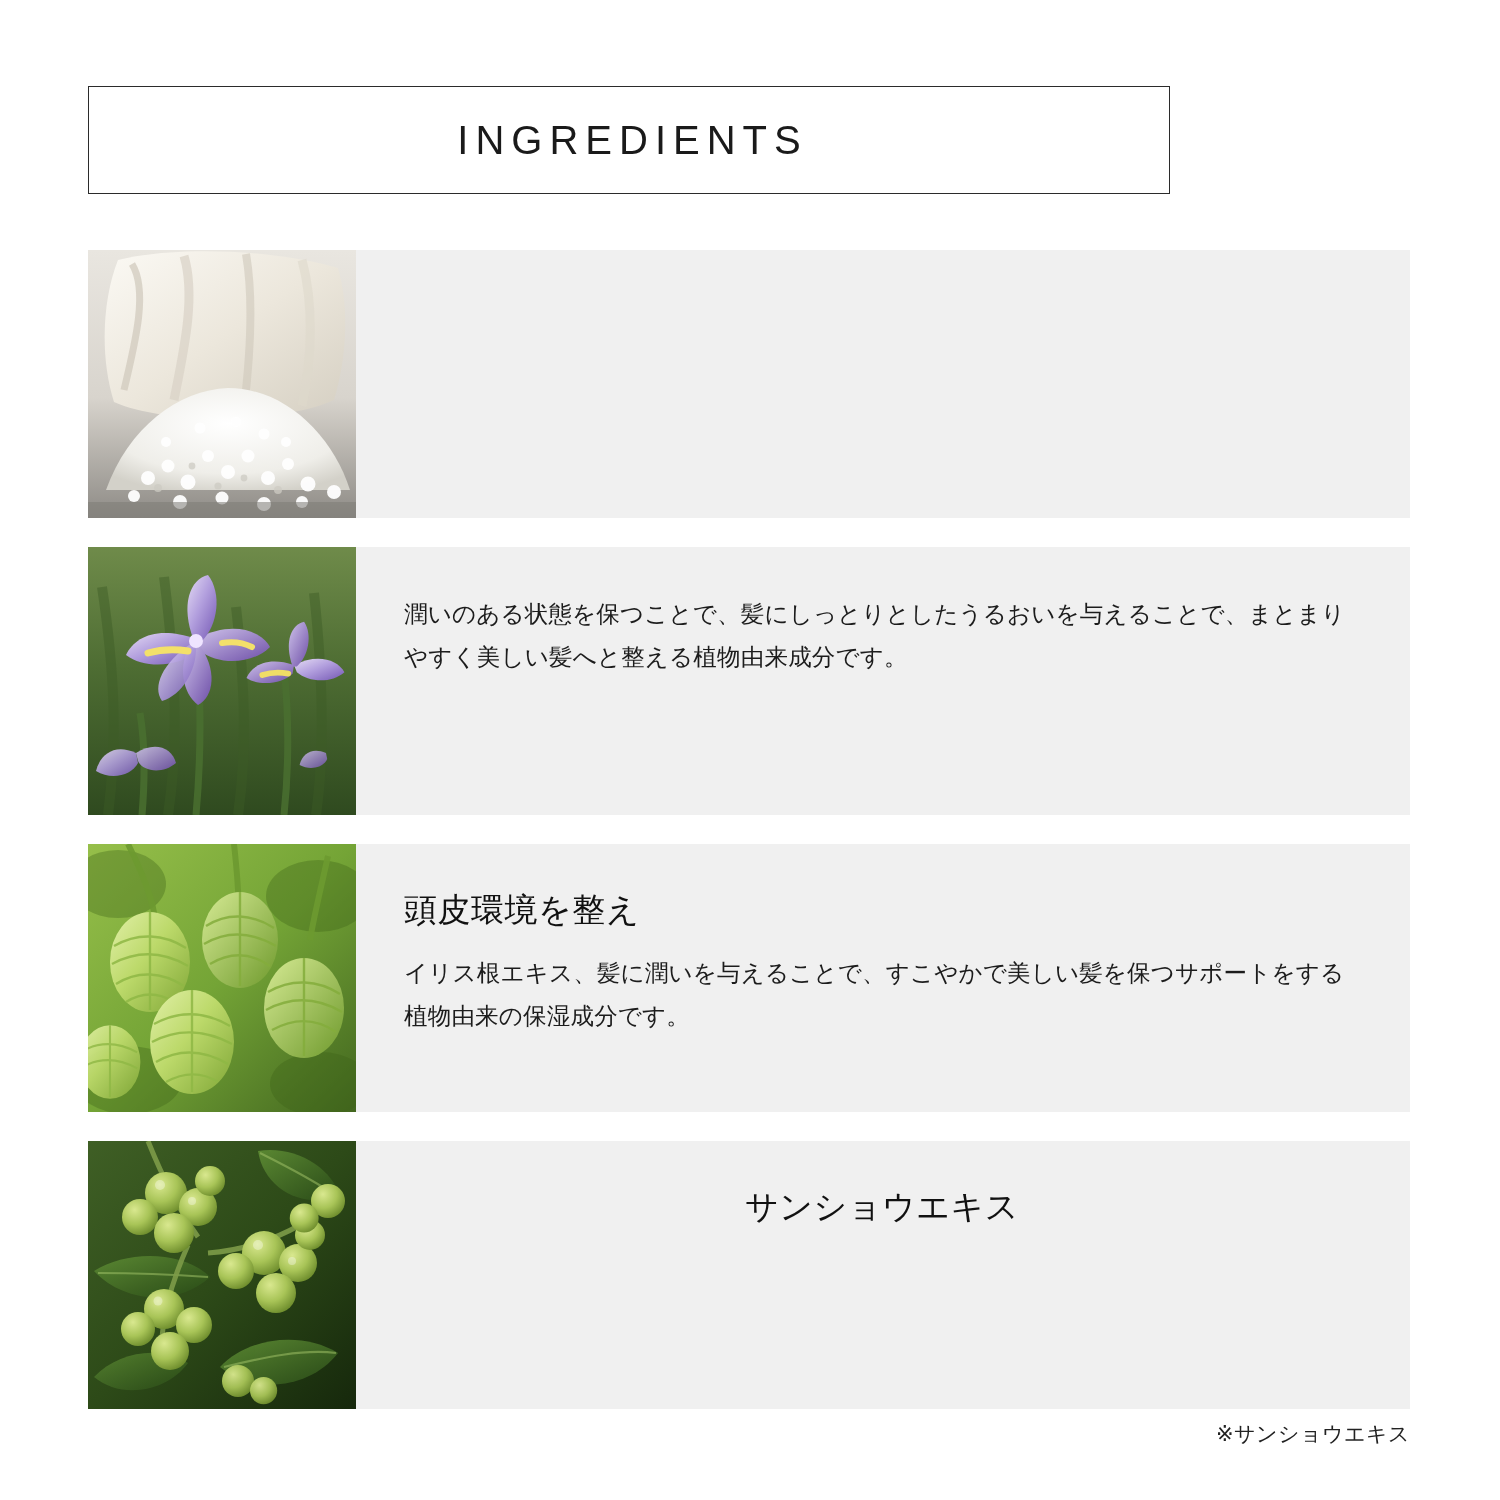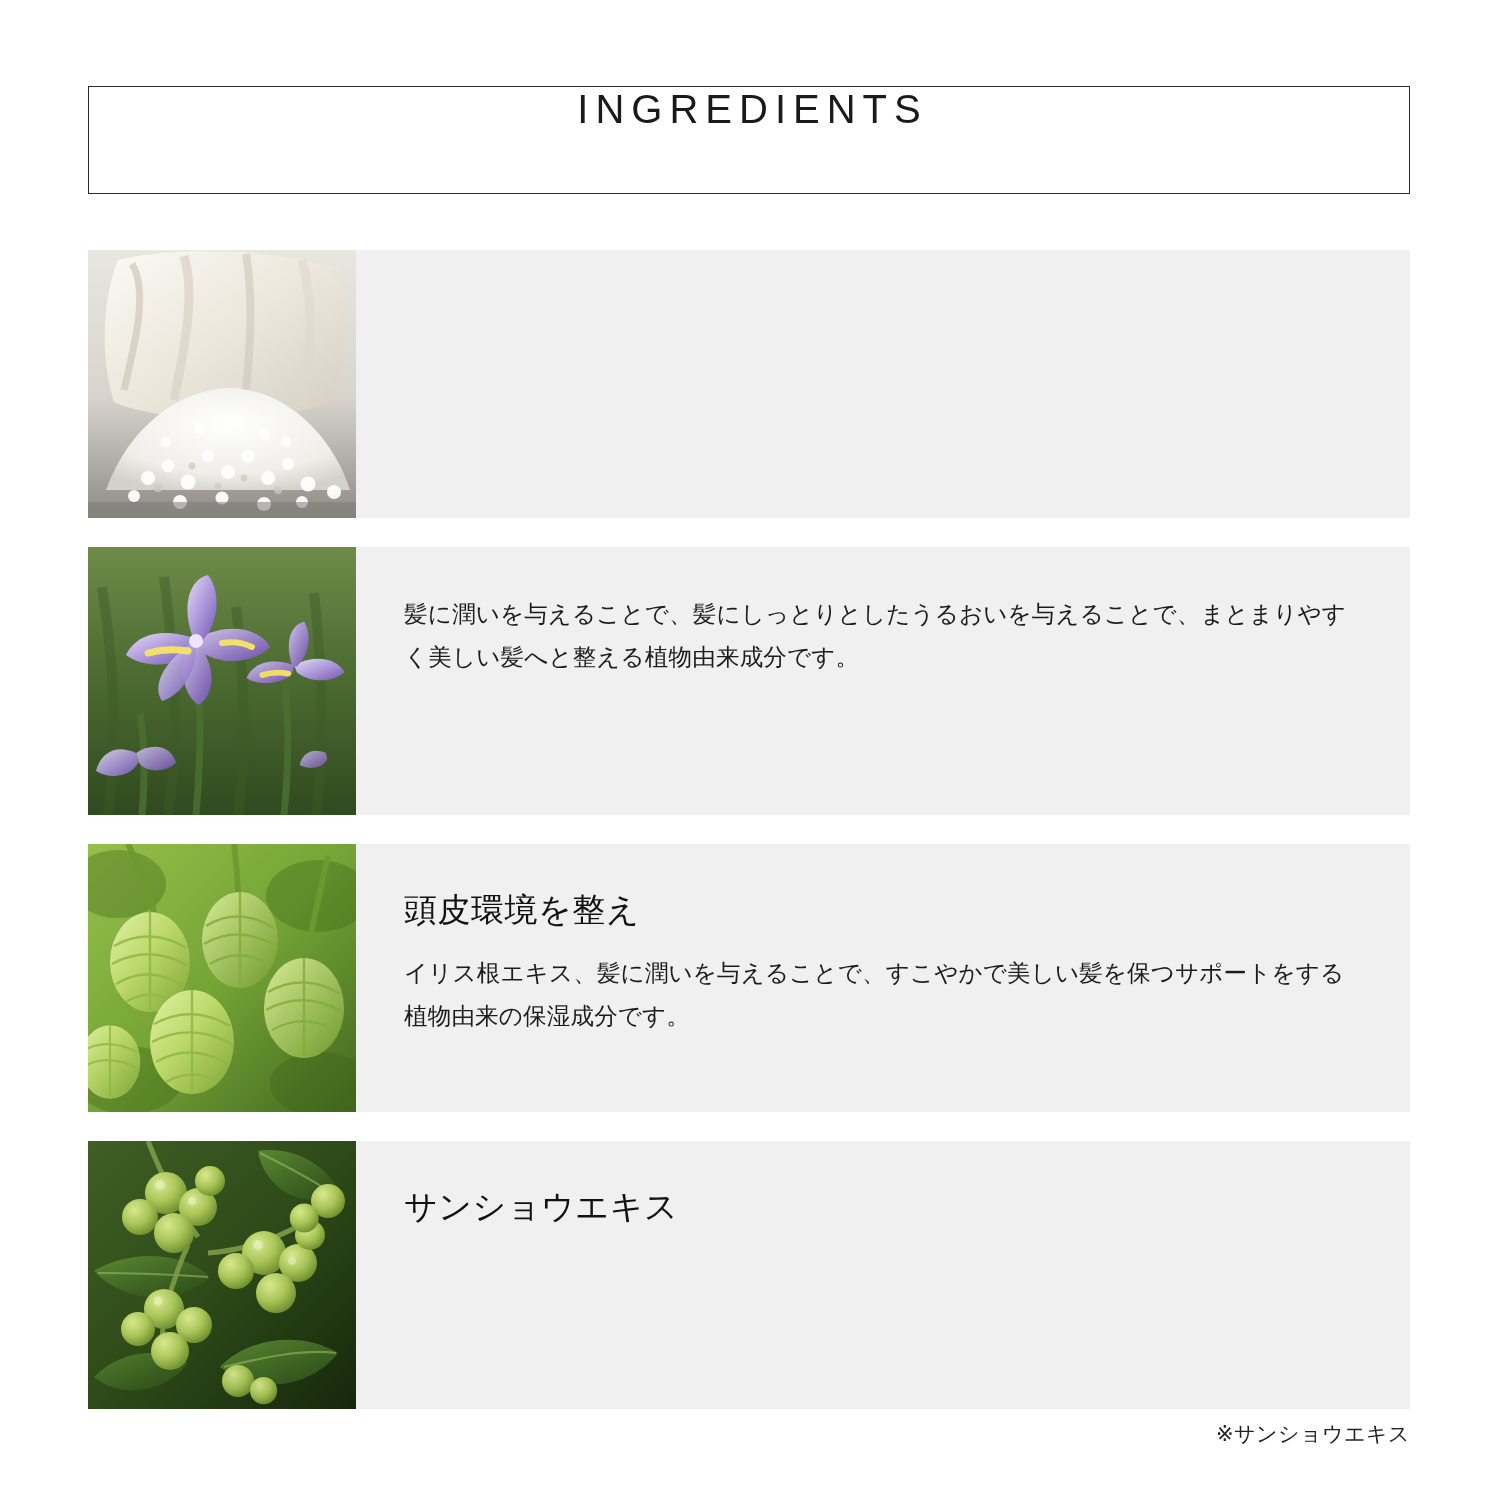--- a/index.html
+++ b/index.html
@@ -27,12 +27,12 @@
     position: absolute;
     left: 88px;
     top: 86px;
-    width: 1322px;
+    width: 1082px;
     height: 108px;
     border: 1px solid #2b2b2b;
     box-sizing: border-box;
     display: flex;
-    align-items: flex-start;
+    align-items: center;
     justify-content: center;
   }
   .header-title {

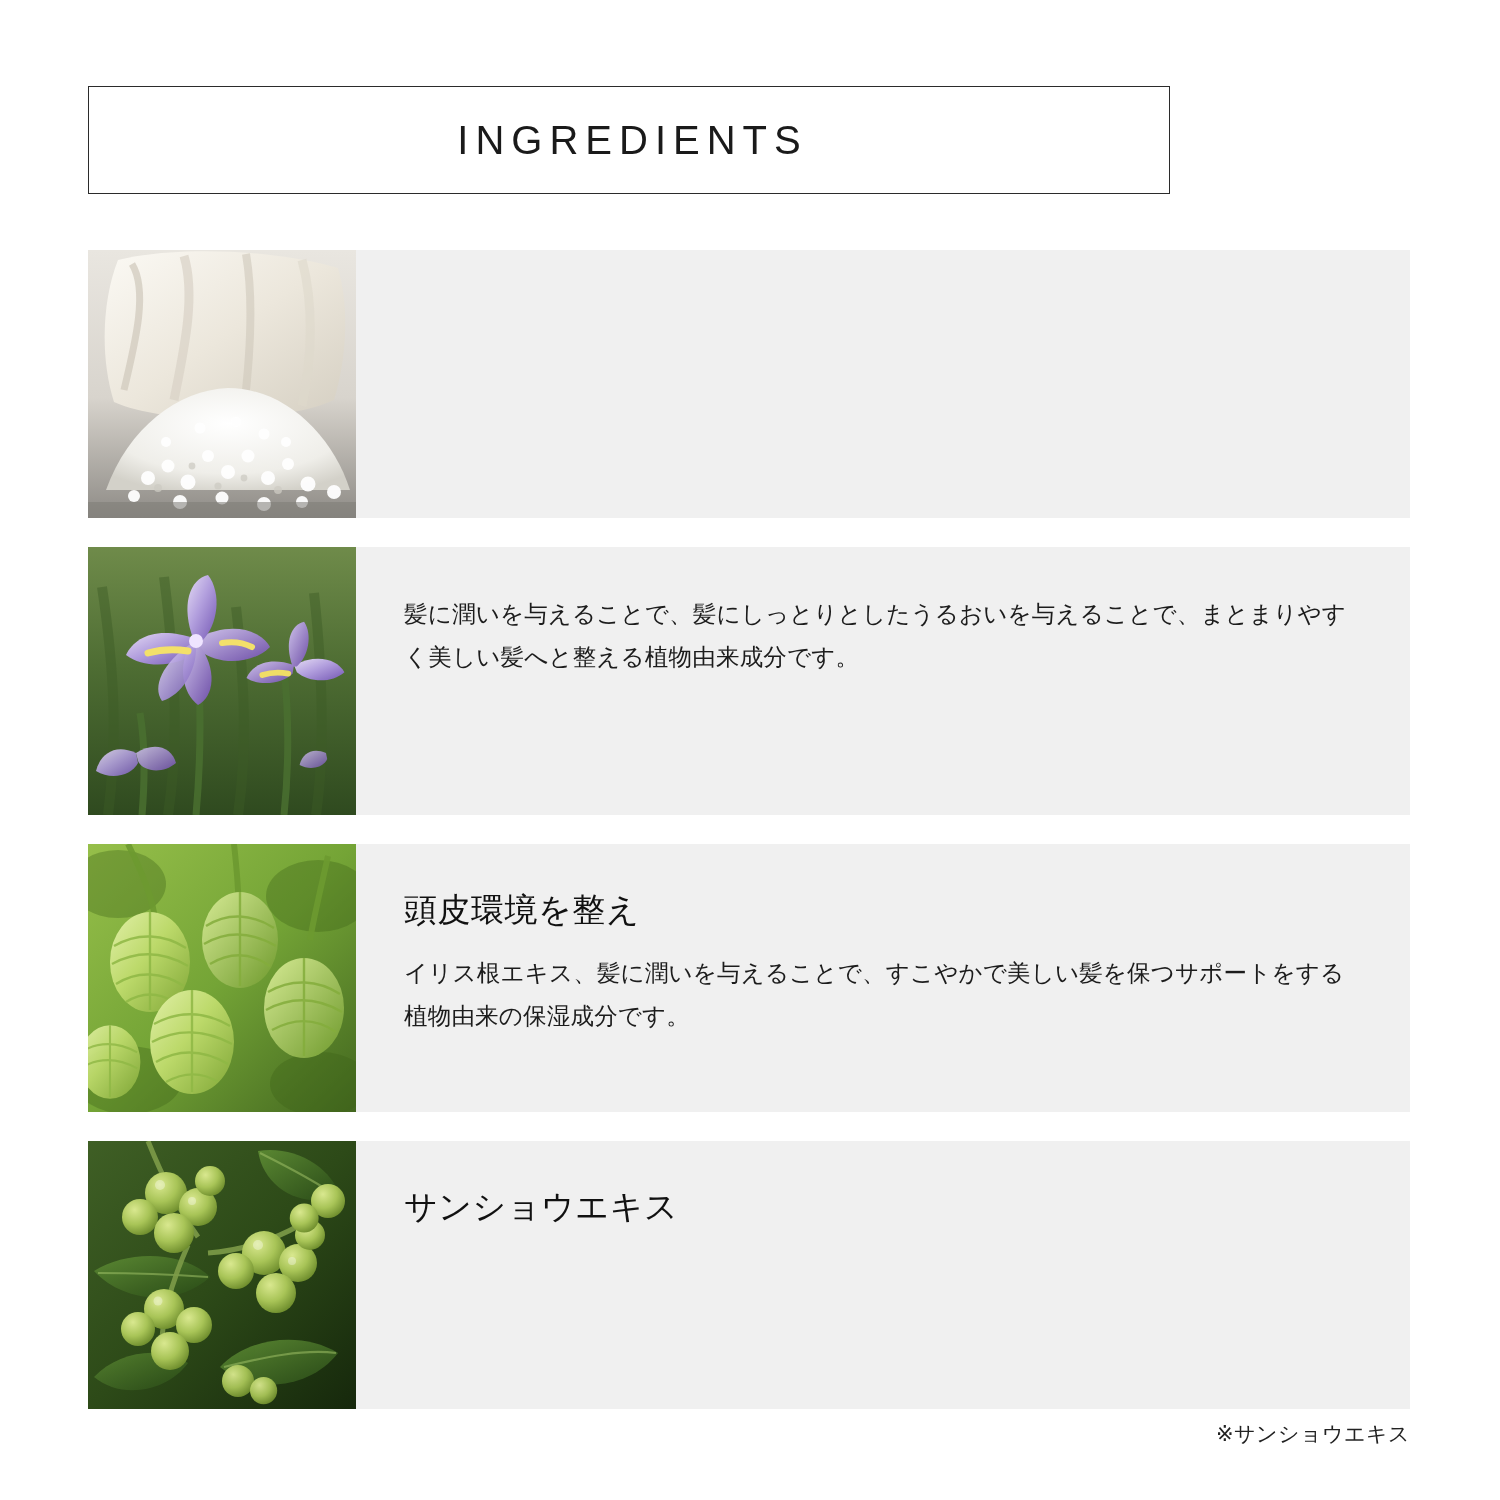--- a/index.html
+++ b/index.html
@@ -237,7 +237,7 @@
         </svg>
       </div>
       <div class="row-text">
-        <p class="ing-desc">髪に潤いを与えることで、髪にしっとりとしたうるおいを与えることで、まとまりやすく美しい髪へと整える植物由来成分です。</p>
+        <p class="ing-desc">潤いのある状態を保つことで、髪にしっとりとしたうるおいを与えることで、まとまりやすく美しい髪へと整える植物由来成分です。</p>
       </div>
     </div>
 

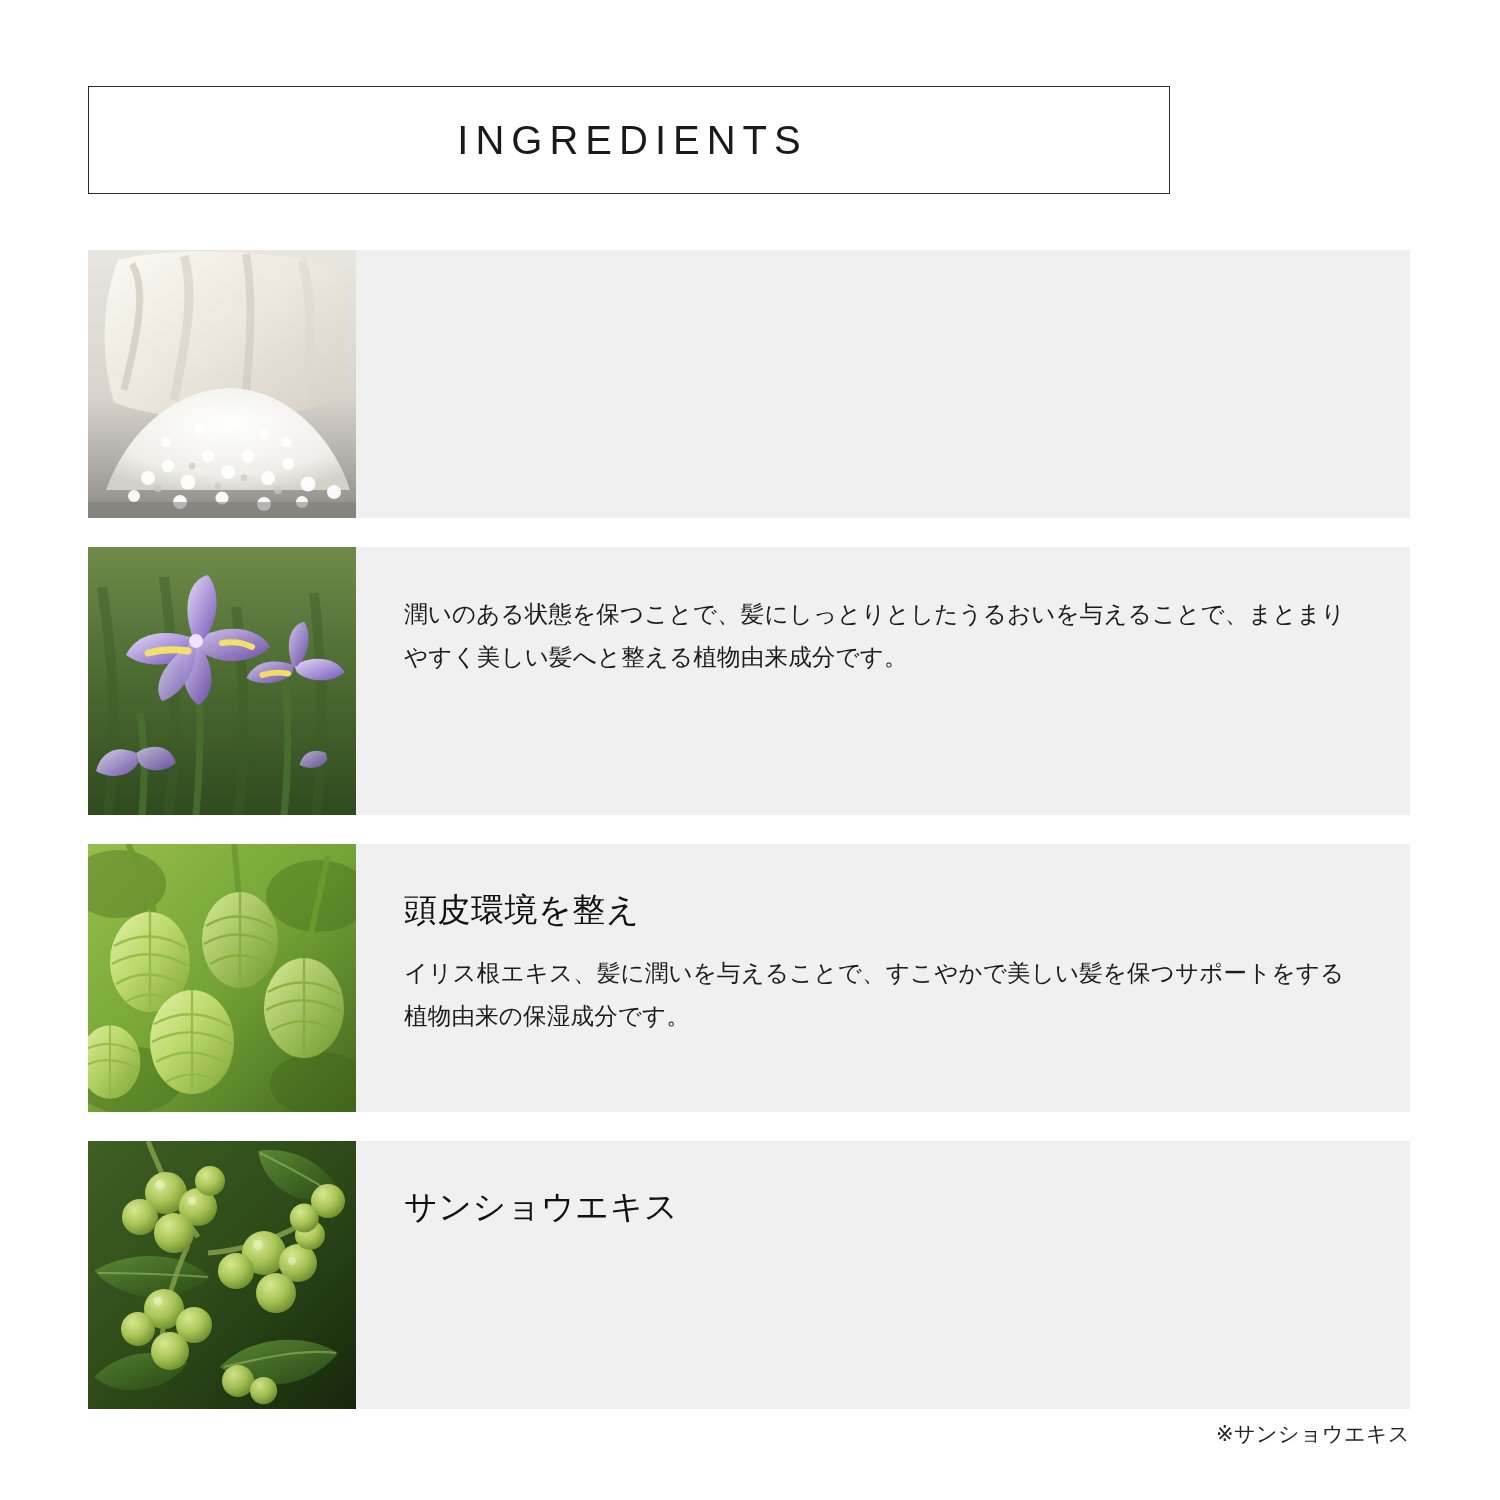--- a/index.html
+++ b/index.html
@@ -59,7 +59,7 @@
     height: 268px;
     margin-bottom: 29px;
   }
-  .row:last-child { margin-bottom: 8px; }
+  .row:last-child { margin-bottom: 8px; text-align: center; }
 
   .thumb {
     position: relative;

